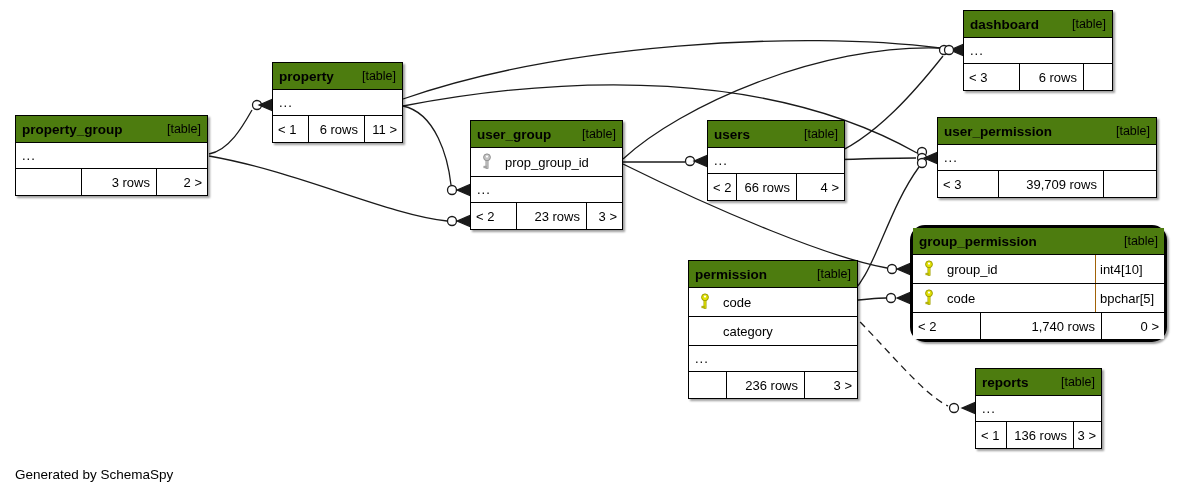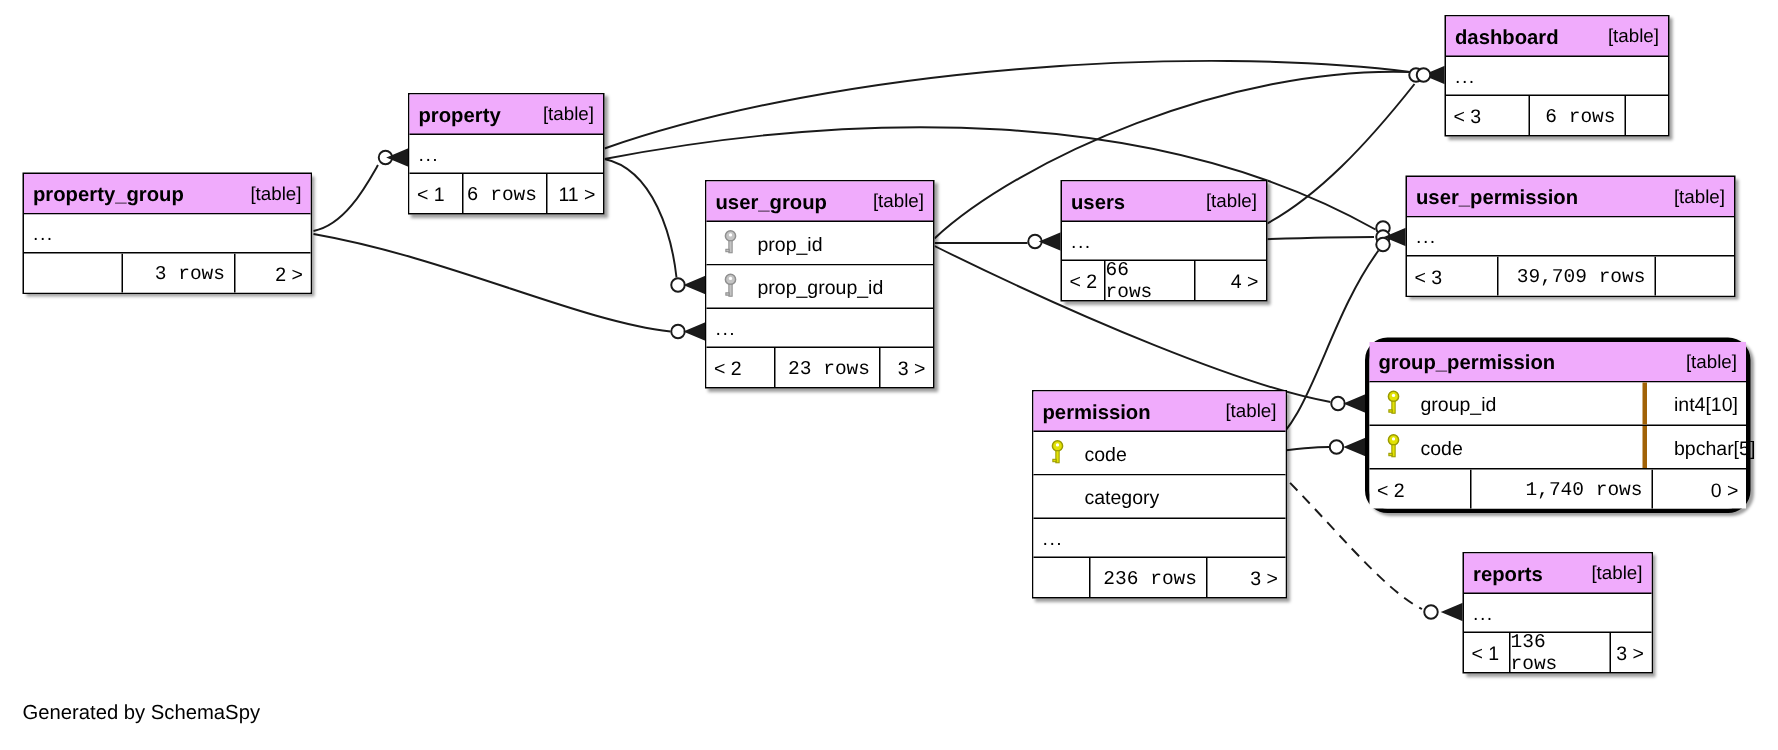--- a/index.html
+++ b/index.html
@@ -16,7 +16,7 @@
   .table.highlighted{border-width:3px;border-radius:15px;}
   .thead{
     display:flex;align-items:center;justify-content:space-between;
-    height:27px;background:#f0abfc;border-bottom:1px solid #000;
+    height:27px;background:#4d7c0f;border-bottom:1px solid #000;
     padding:0 6px;box-sizing:border-box;
   }
   .tname{font-weight:bold;font-size:13.5px;}

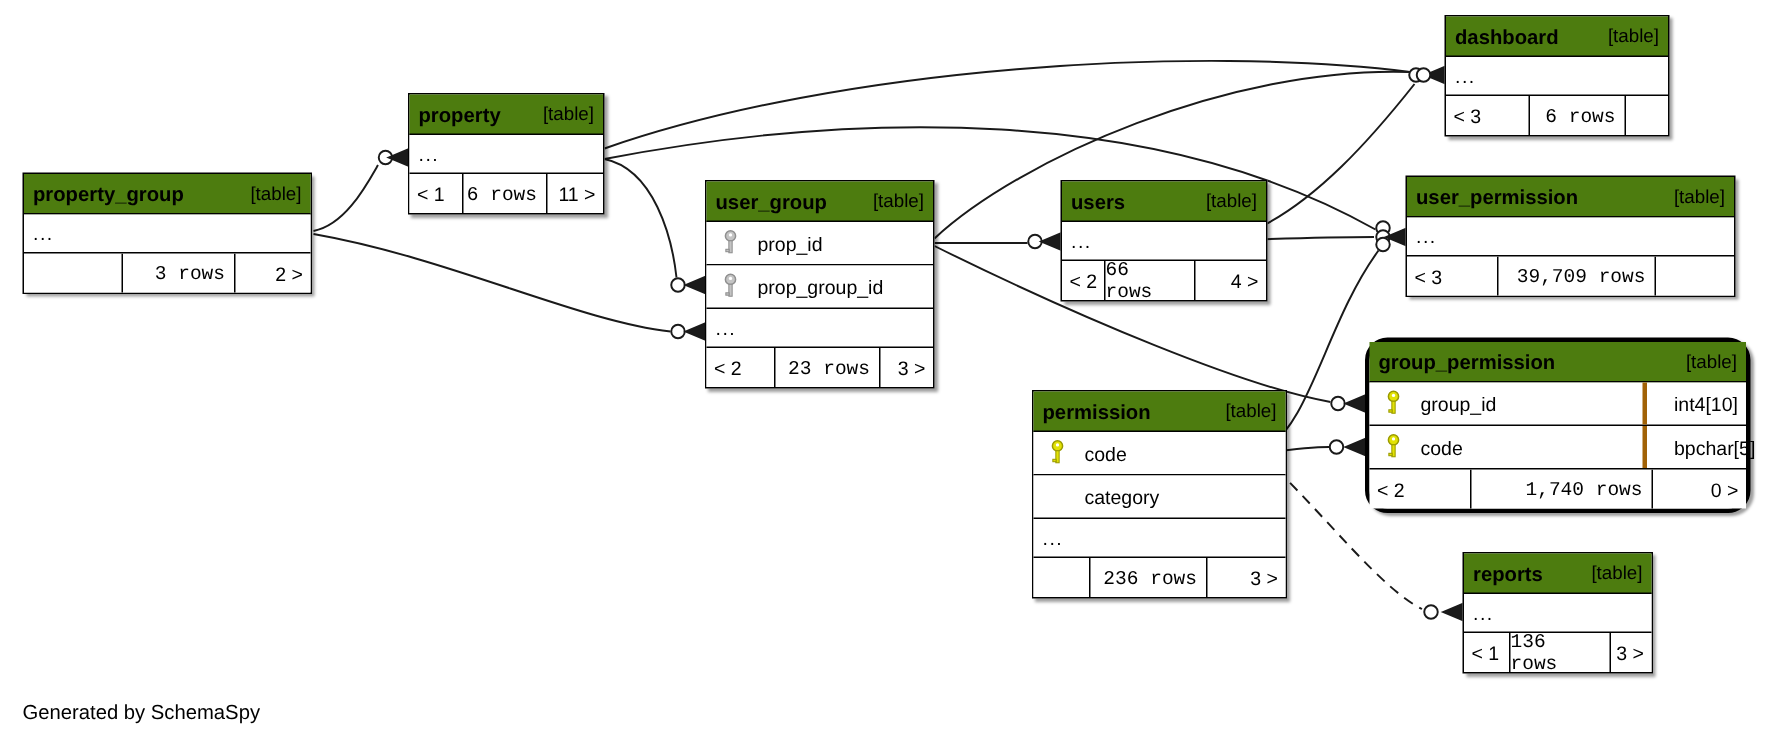--- a/index.html
+++ b/index.html
@@ -39,7 +39,7 @@
   }
   .tfoot .fcell + .fcell{border-left:1px solid #000;}
   .tfoot .f-left{justify-content:flex-start;padding-left:5px;}
-  .tfoot .f-center{justify-content:flex-end;padding-right:6px;font-family:Liberation Mono, monospace;}
+  .tfoot .f-center{justify-content:flex-end;padding-right:6px;}
   .tfoot .f-right{justify-content:flex-end;padding-right:5px;}
   .footer-note{position:absolute;left:15px;top:467px;font-size:13.5px;z-index:3;}
 </style>

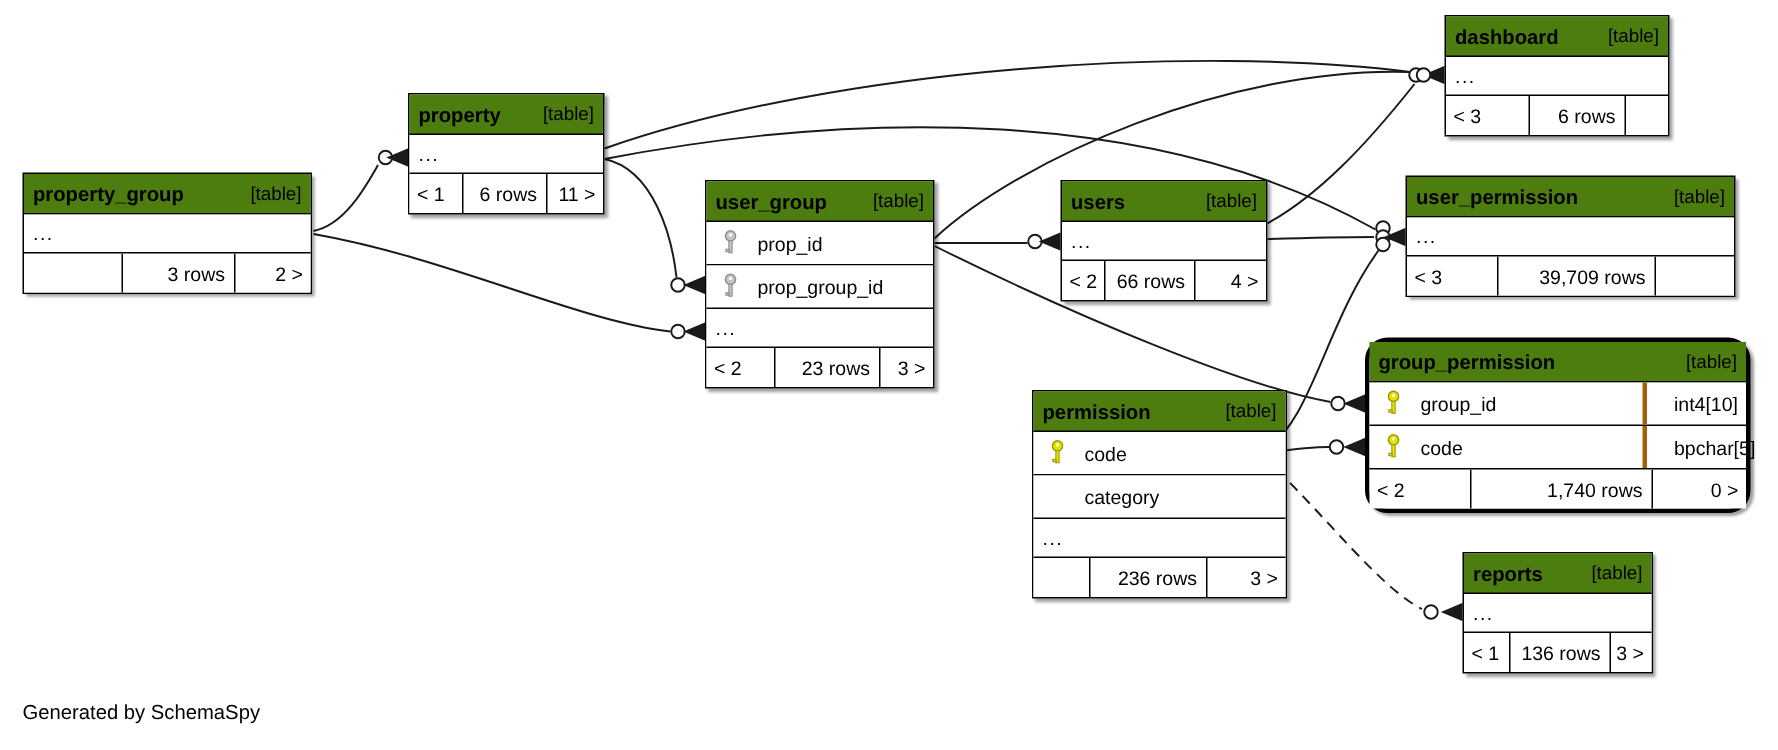--- a/index.html
+++ b/index.html
@@ -150,15 +150,6 @@
               <rect x="4.9" y="7.5" width="2.2" height="8" fill="#c4c4c4" stroke="#8f8f8f" stroke-width="0.7"></rect>
               <rect x="2.9" y="13.2" width="2.2" height="1.6" fill="#c4c4c4" stroke="#8f8f8f" stroke-width="0.7"></rect>
             </svg></span>
-          <span class="cname">prop_id</span>
-        </div>
-        <div class="trow">
-          <span class="keyicon"><svg width="12" height="18" viewBox="0 0 12 18">
-              <circle cx="6" cy="4.3" r="3.4" fill="#c4c4c4" stroke="#8f8f8f" stroke-width="1"></circle>
-              <circle cx="6" cy="3.6" r="1.1" fill="#ffffff"></circle>
-              <rect x="4.9" y="7.5" width="2.2" height="8" fill="#c4c4c4" stroke="#8f8f8f" stroke-width="0.7"></rect>
-              <rect x="2.9" y="13.2" width="2.2" height="1.6" fill="#c4c4c4" stroke="#8f8f8f" stroke-width="0.7"></rect>
-            </svg></span>
           <span class="cname">prop_group_id</span>
         </div>
         <div class="trow ellipsis">

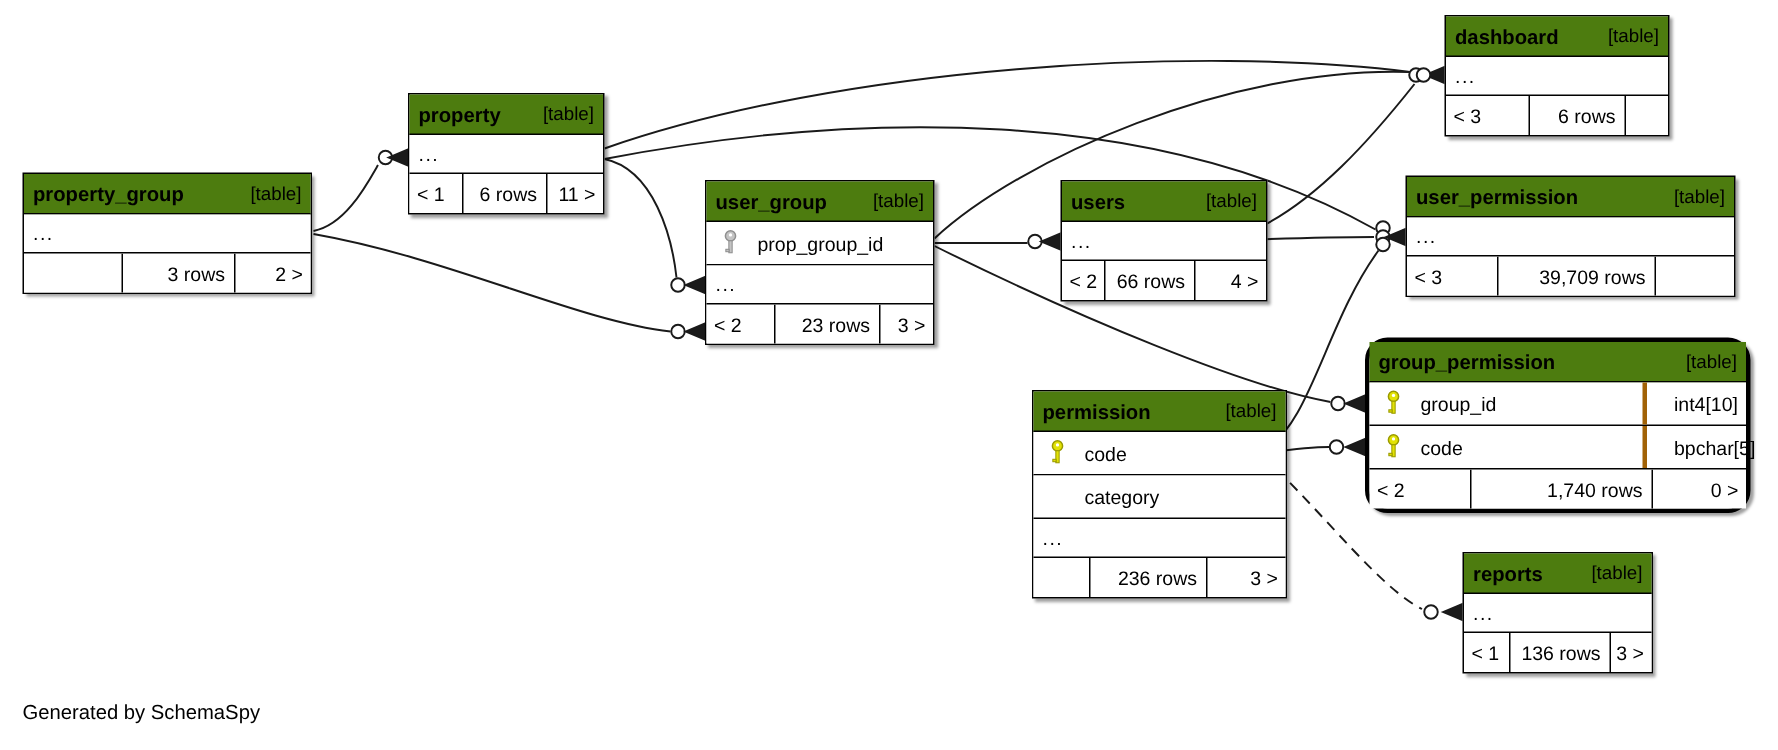--- a/index.html
+++ b/index.html
@@ -29,7 +29,7 @@
   .trow .cname{margin-left:34px;}
   .trow .ctype{
     margin-left:auto;align-self:stretch;display:flex;align-items:center;
-    border-left:3px solid #a16207;padding:0 18px;box-sizing:border-box;
+    border-left:1px solid #a16207;padding:0 4px;box-sizing:border-box;
   }
   .trow.ellipsis{height:26px;}
   .trow.ellipsis .cname{margin-left:6px;letter-spacing:1px;}

